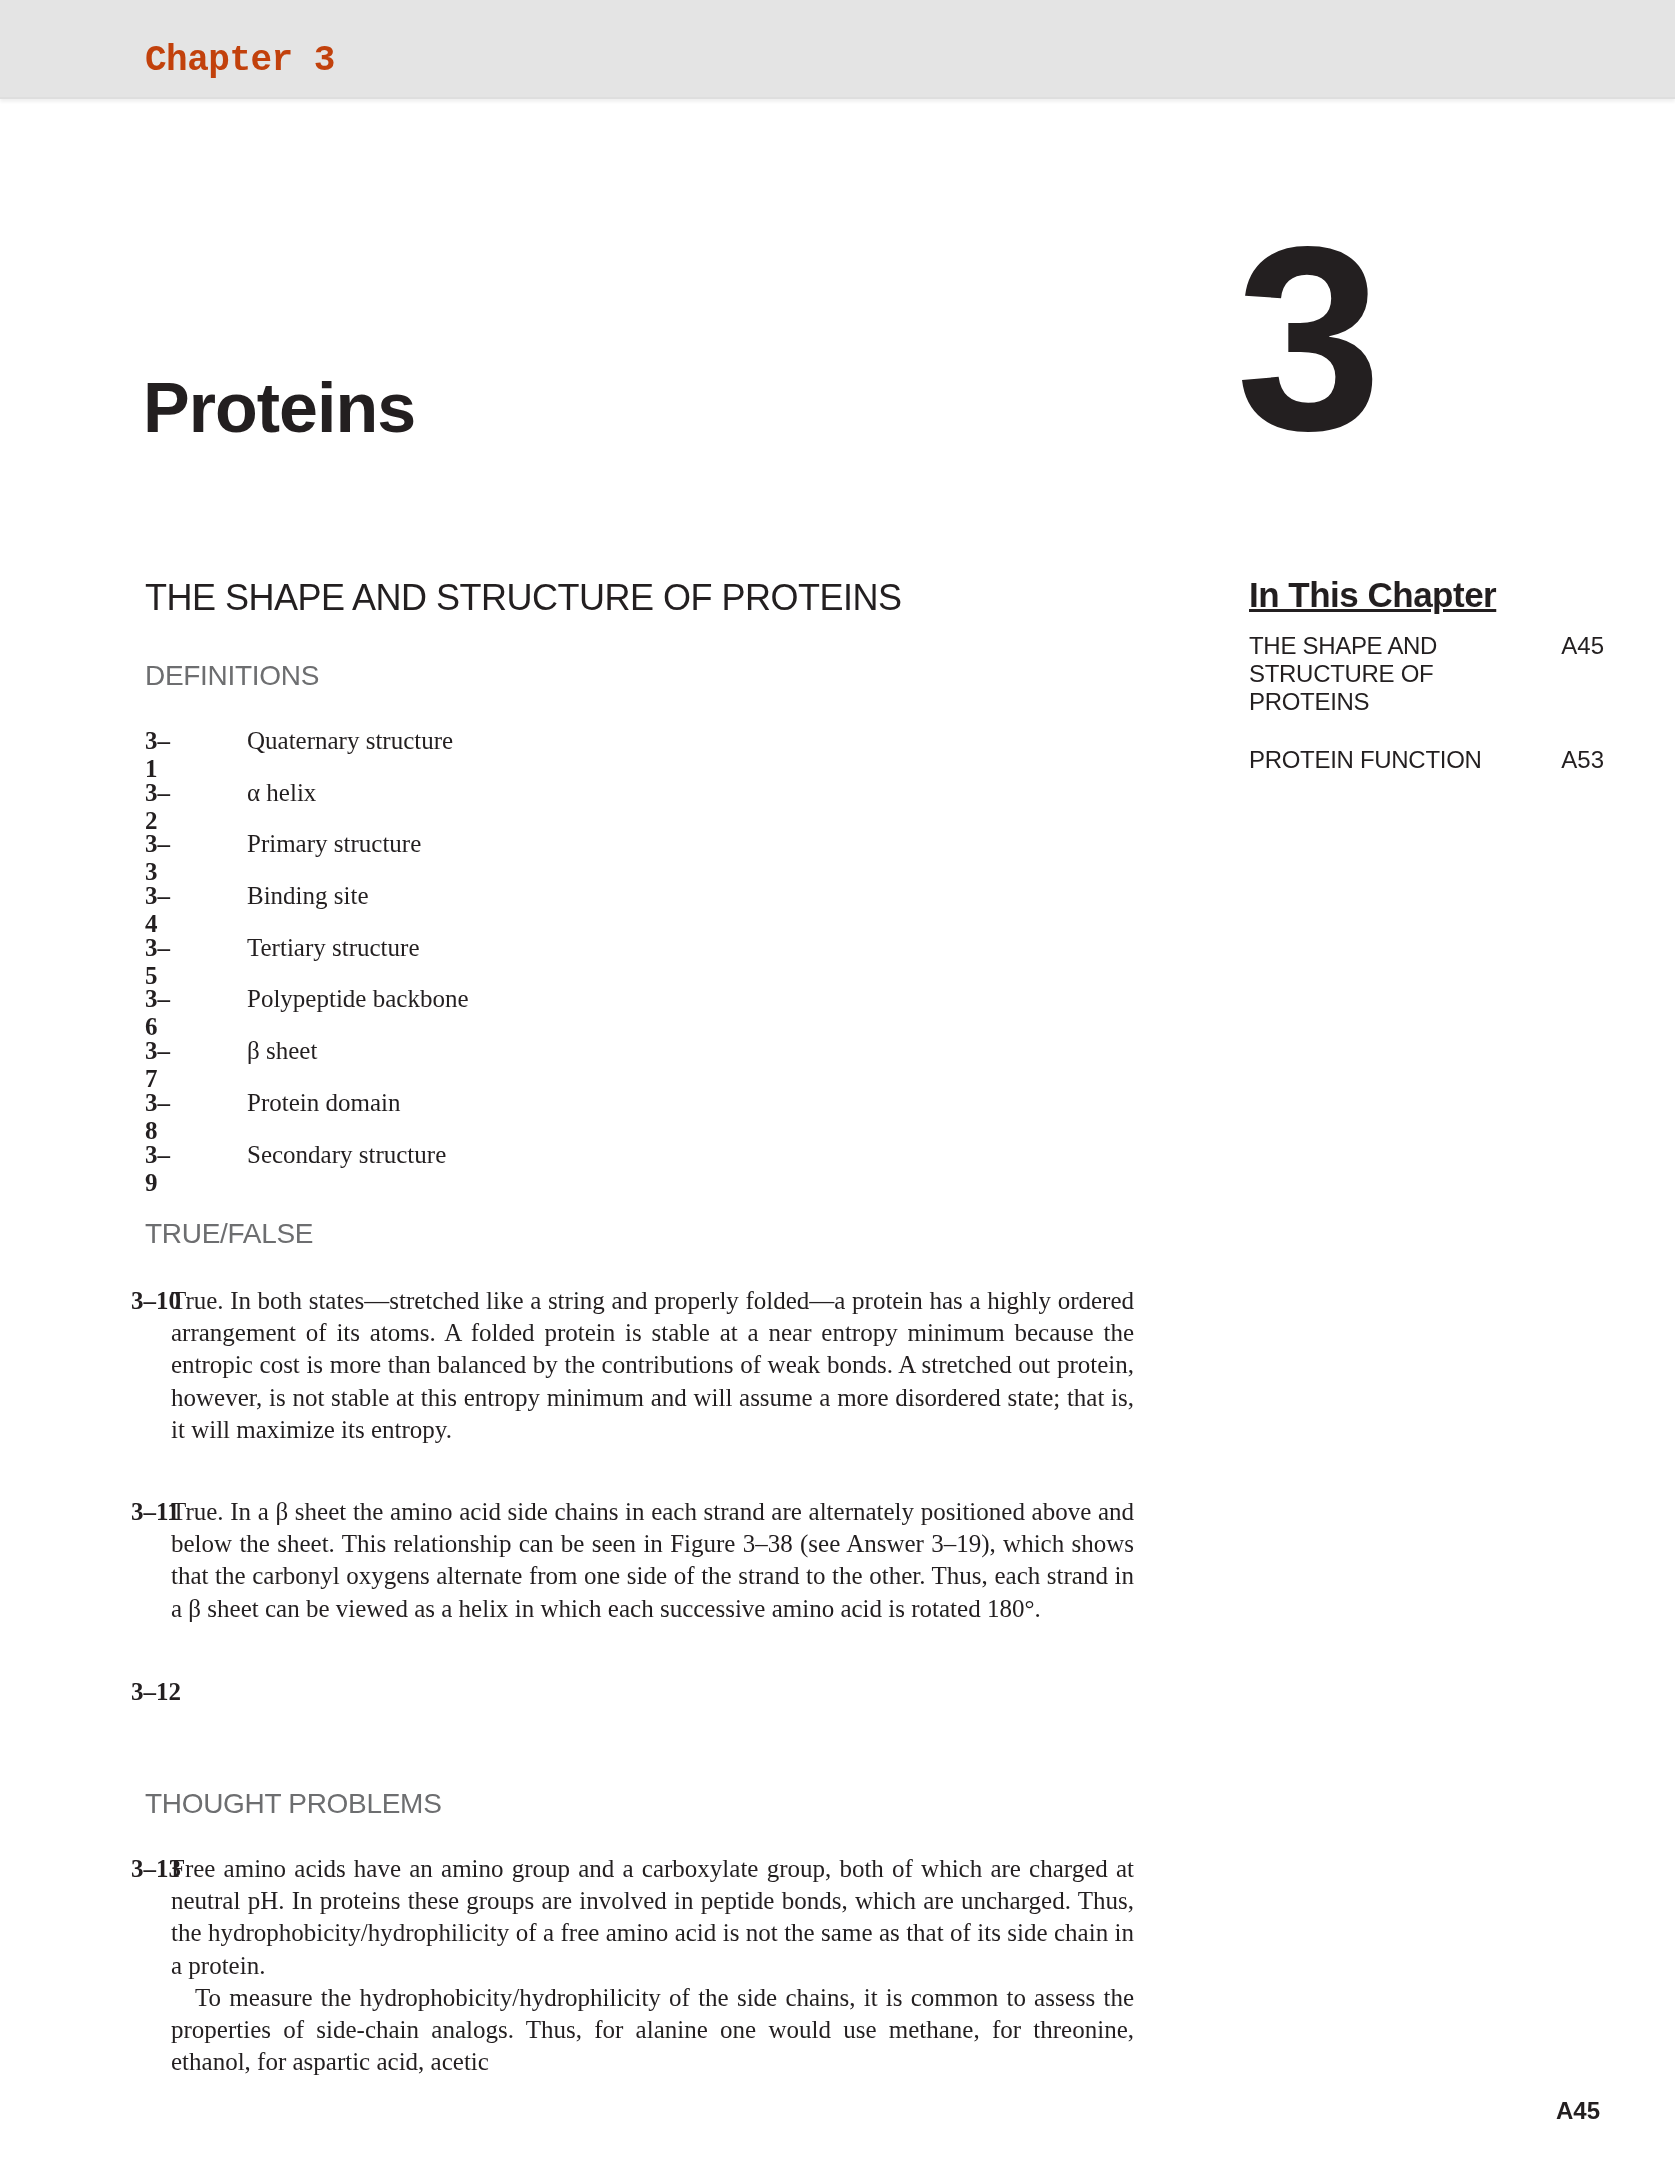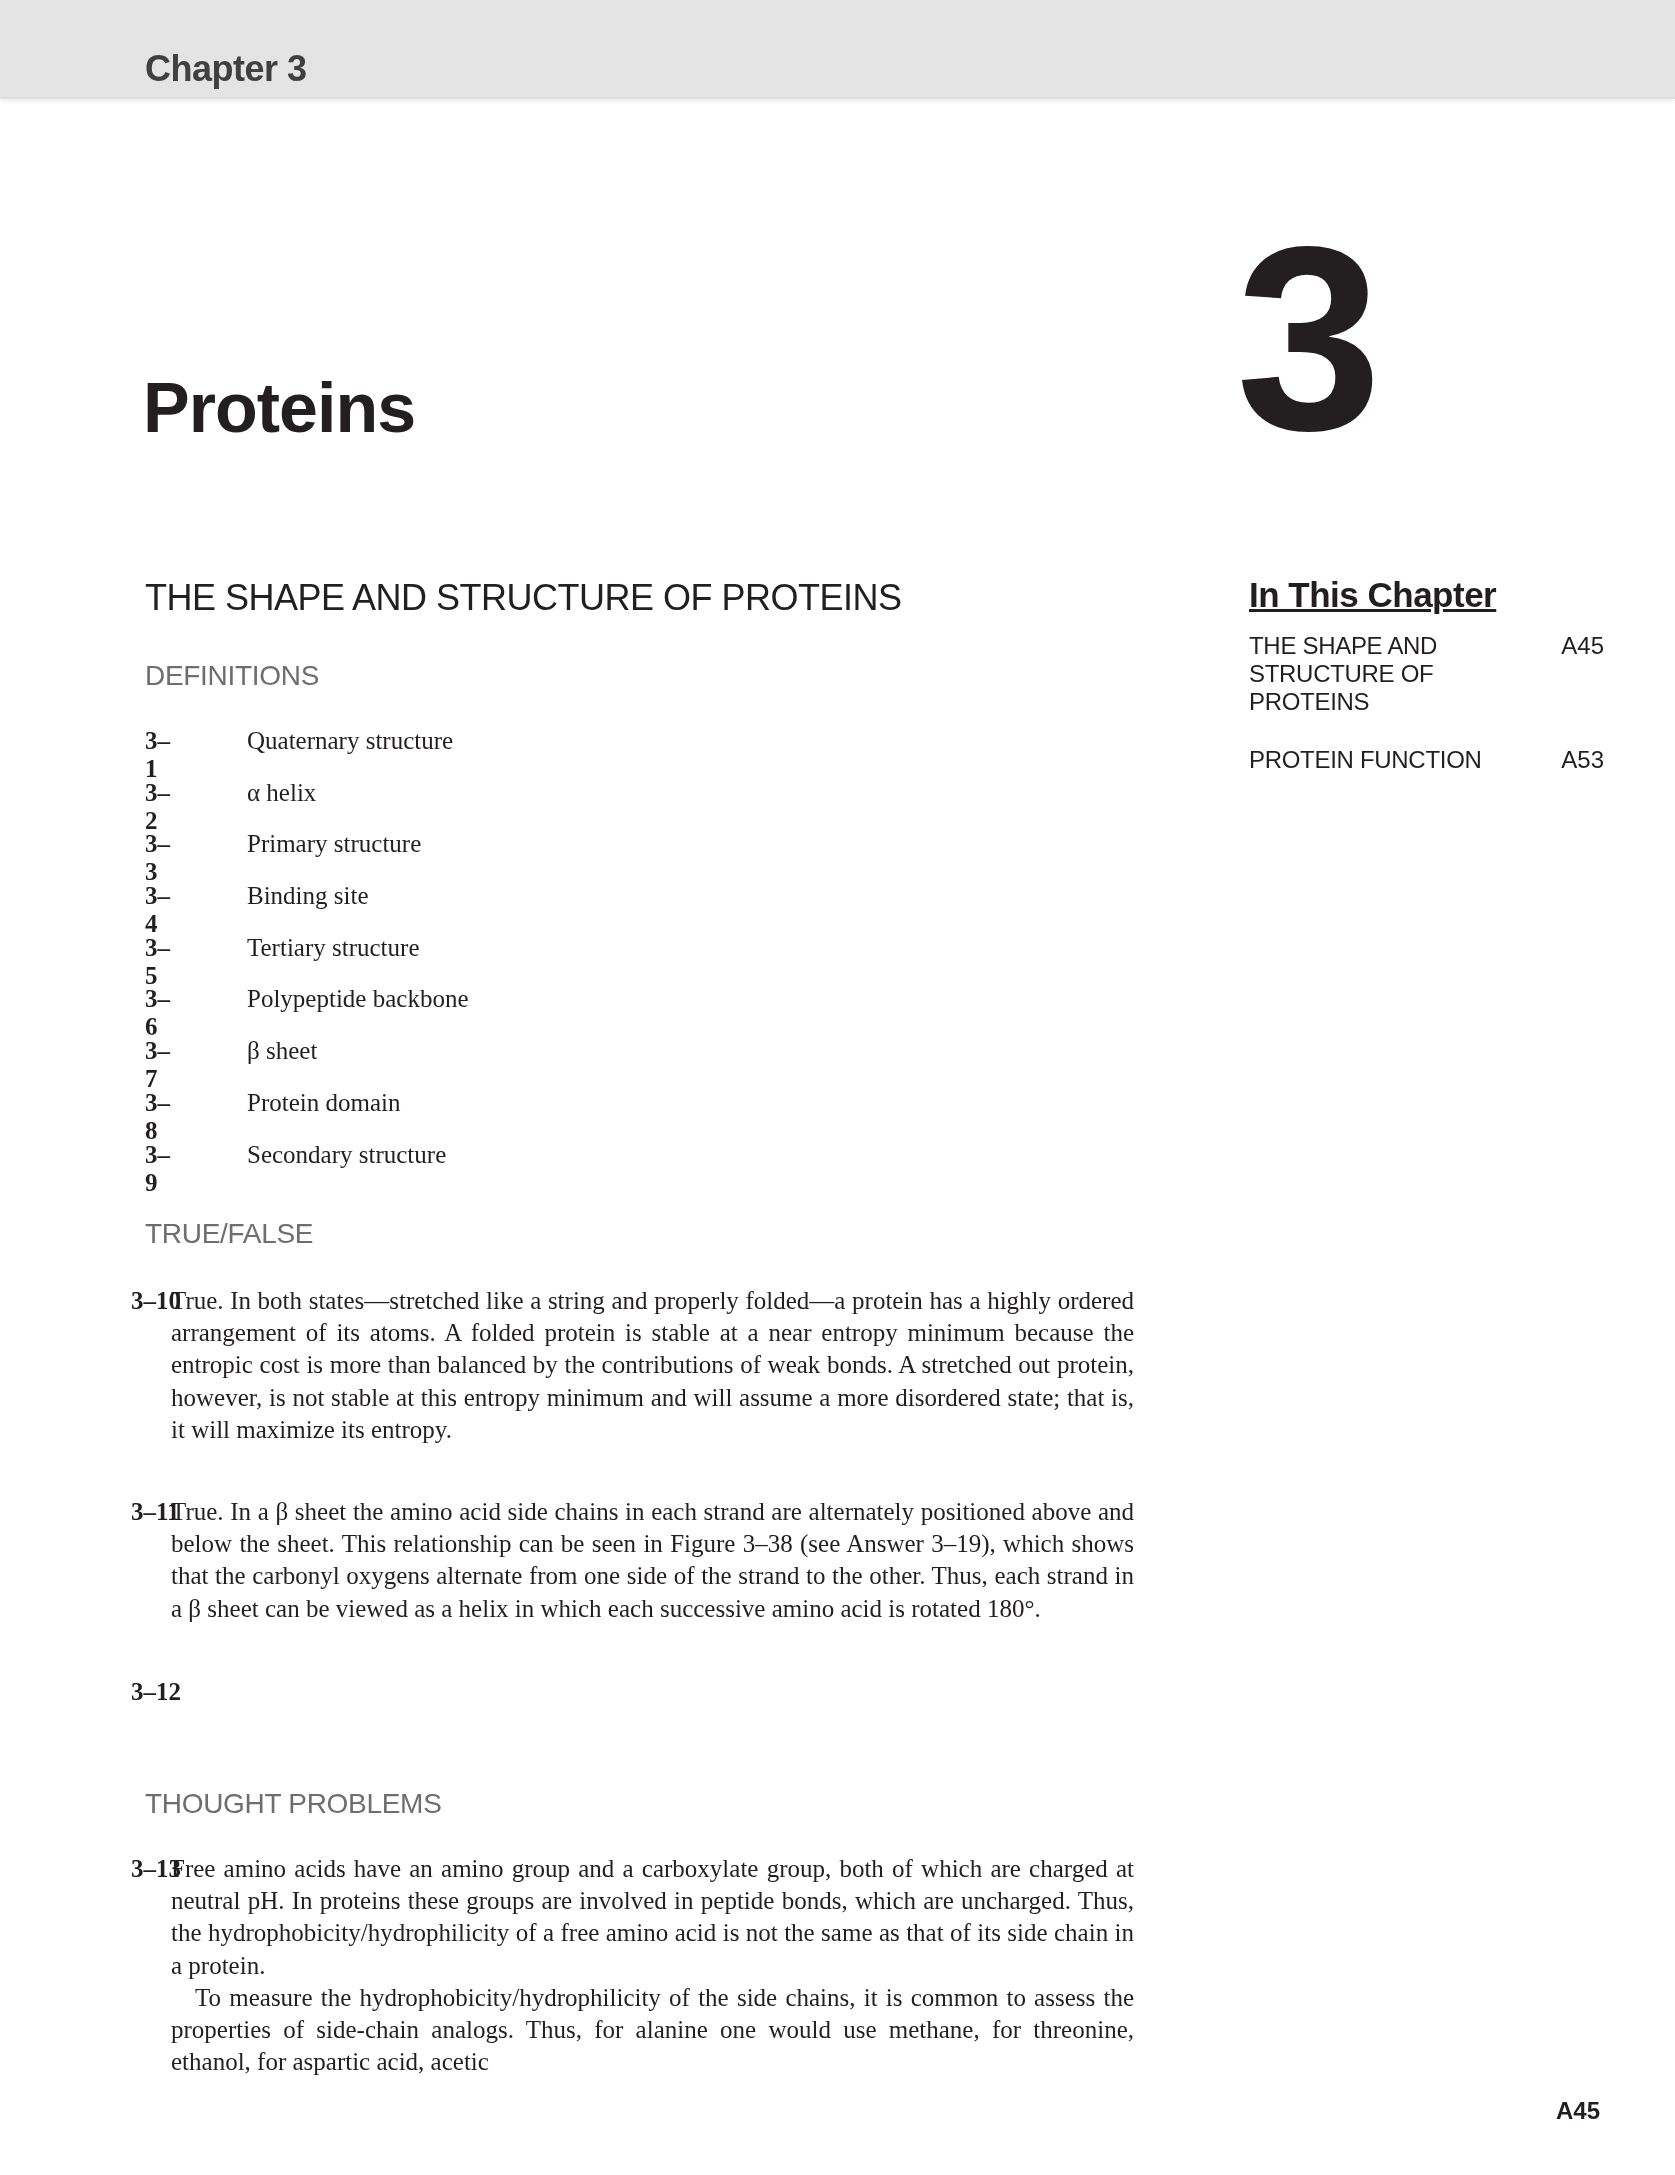--- a/index.html
+++ b/index.html
@@ -14,8 +14,8 @@
     border-bottom: 2px solid #dedede;
   }
   .header-bar .running-head {
-    position: absolute; left: 145px; top: 48px;
-    font-size: 36px; font-weight: bold; color: #404040; letter-spacing: -0.5px;
+    position: absolute; left: 145px; top: 40px;
+    font-size: 36px; font-weight: bold; color: #c2410c; letter-spacing: -0.5px; font-family: Liberation Mono, monospace;
   }
 
   .chapter-number {

